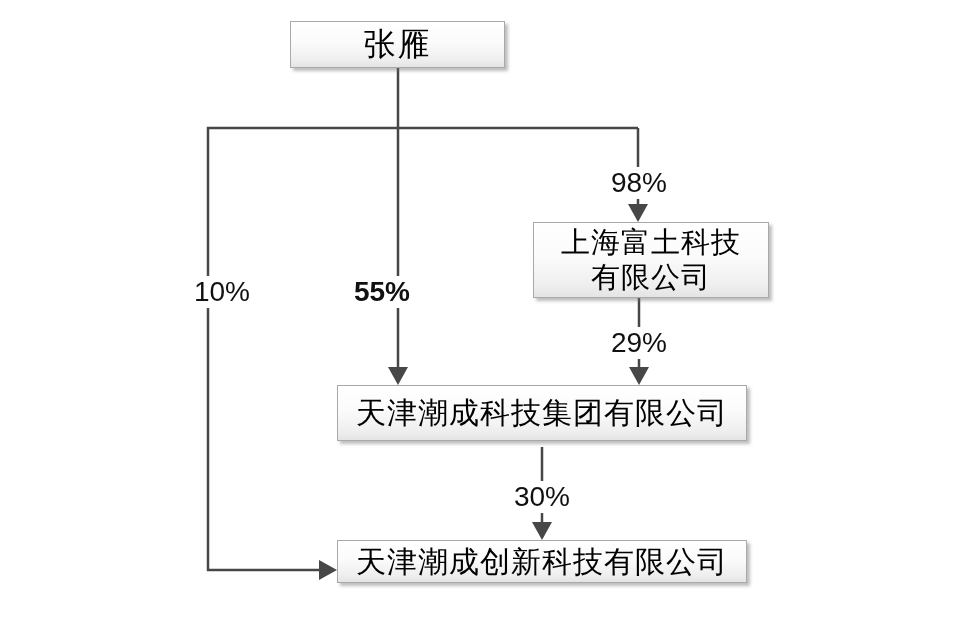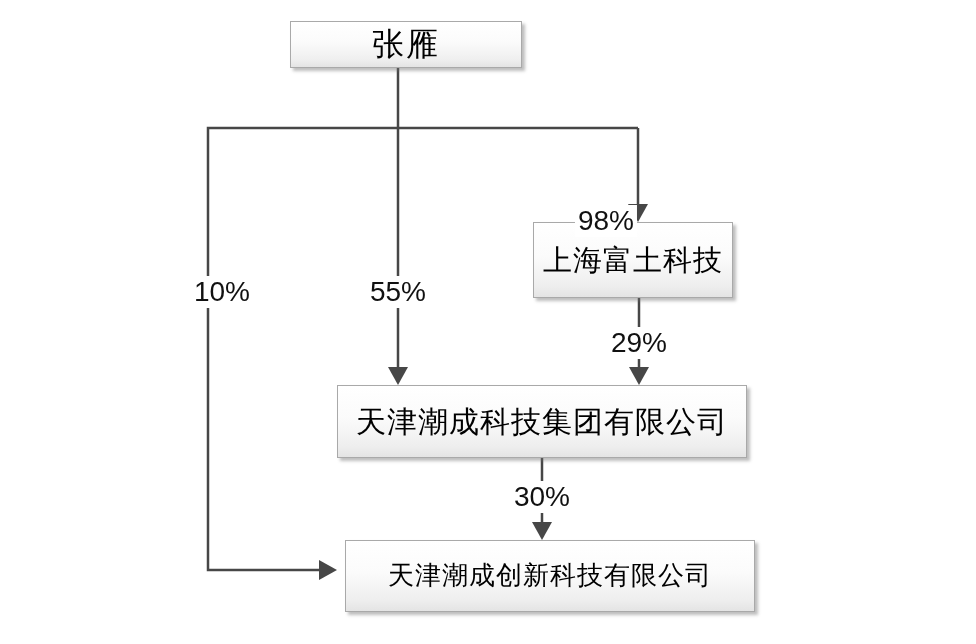--- a/index.html
+++ b/index.html
@@ -37,7 +37,7 @@
     line-height: 1.2;
   }
   .node-person {
-    left: 290px; top: 21px; width: 232px; height: 47px;
+    left: 290px; top: 21px; width: 215px; height: 47px;
     font-size: 32px; letter-spacing: 2px;
   }
   .node-shanghai {

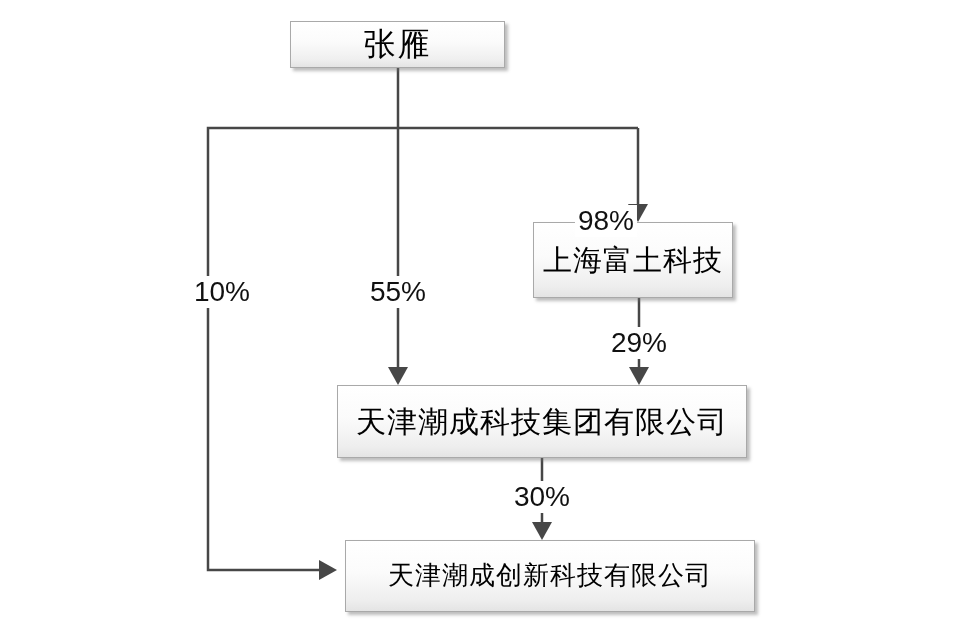--- a/index.html
+++ b/index.html
@@ -63,7 +63,7 @@
     color: #111111;
     white-space: nowrap;
   }
-  .pct-98 { left: 606px; top: 183px; margin-top: 38px; }
+  .pct-98 { left: 639px; top: 183px; }
   .pct-55 { left: 398px; top: 292px; }
   .pct-10 { left: 209px; top: 292px; margin-left: 13px; }
   .pct-45 { left: 639px; top: 343px; }

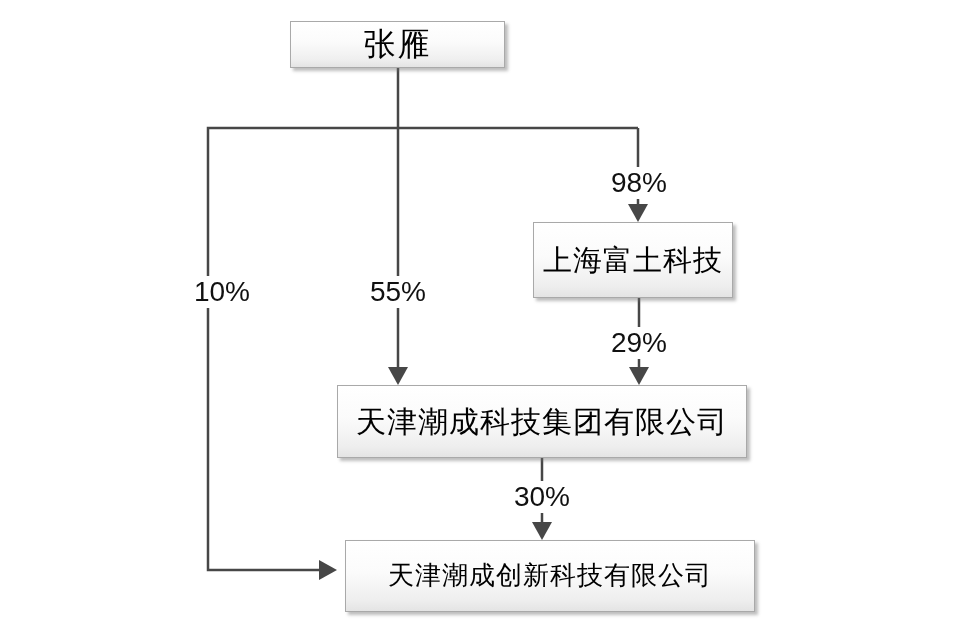--- a/index.html
+++ b/index.html
@@ -41,7 +41,7 @@
     font-size: 32px; letter-spacing: 2px;
   }
   .node-shanghai {
-    left: 533px; top: 222px; width: 200px; height: 76px;
+    left: 533px; top: 222px; width: 236px; height: 76px;
     font-size: 29px; letter-spacing: 1px;
   }
   .node-group {

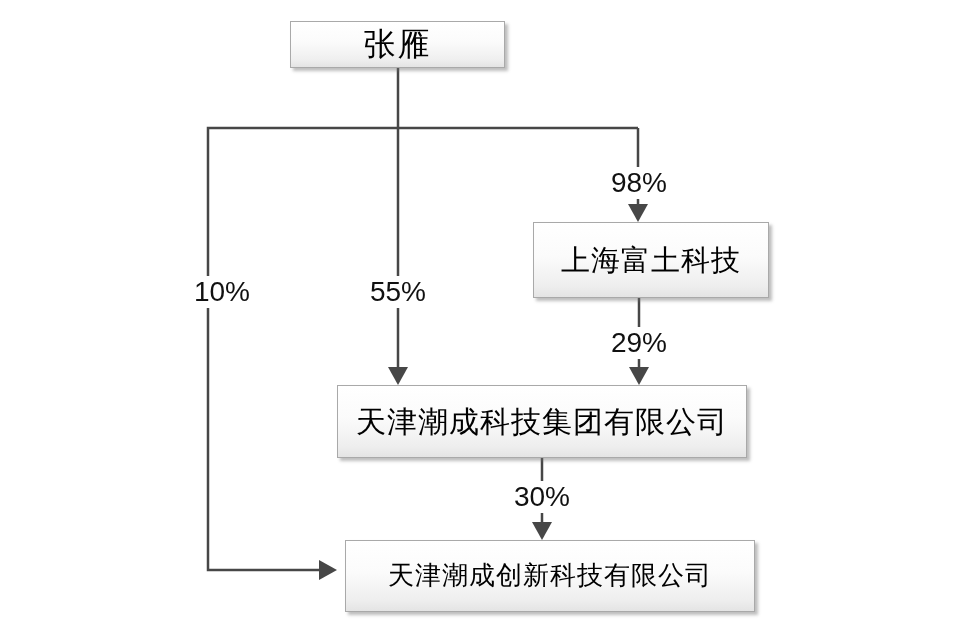--- a/index.html
+++ b/index.html
@@ -64,7 +64,7 @@
     white-space: nowrap;
   }
   .pct-98 { left: 639px; top: 183px; }
-  .pct-55 { left: 398px; top: 292px; }
+  .pct-55 { left: 382px; top: 292px; font-weight: bold; }
   .pct-10 { left: 209px; top: 292px; margin-left: 13px; }
   .pct-45 { left: 639px; top: 343px; }
   .pct-90 { left: 542px; top: 497px; }

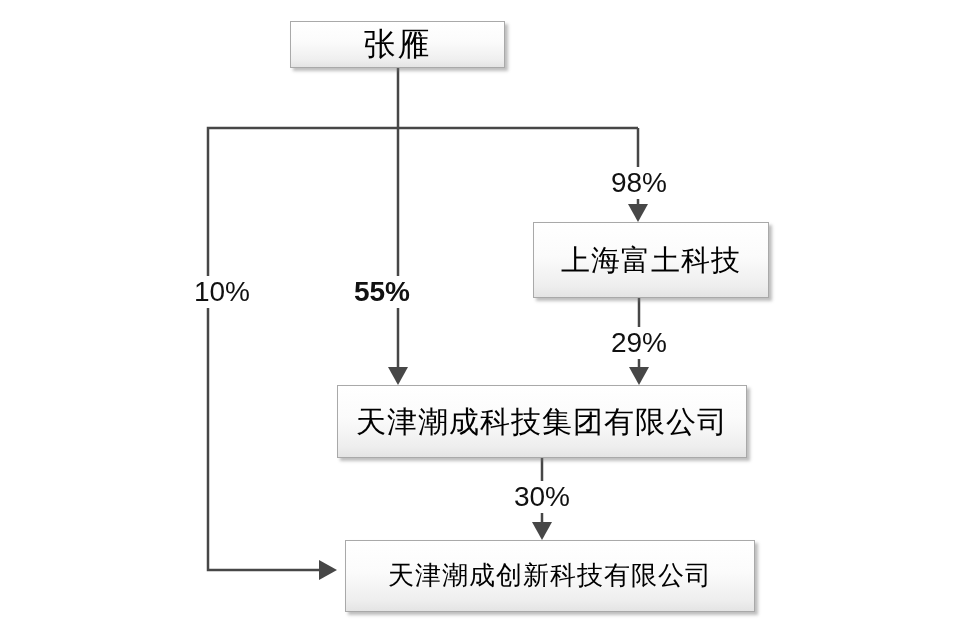--- a/index.html
+++ b/index.html
@@ -98,6 +98,7 @@
 
   <div class="node node-shanghai">
     <span>上海富土科技</span>
+    <span>有限公司</span>
   </div>
 
   <div class="node node-group">

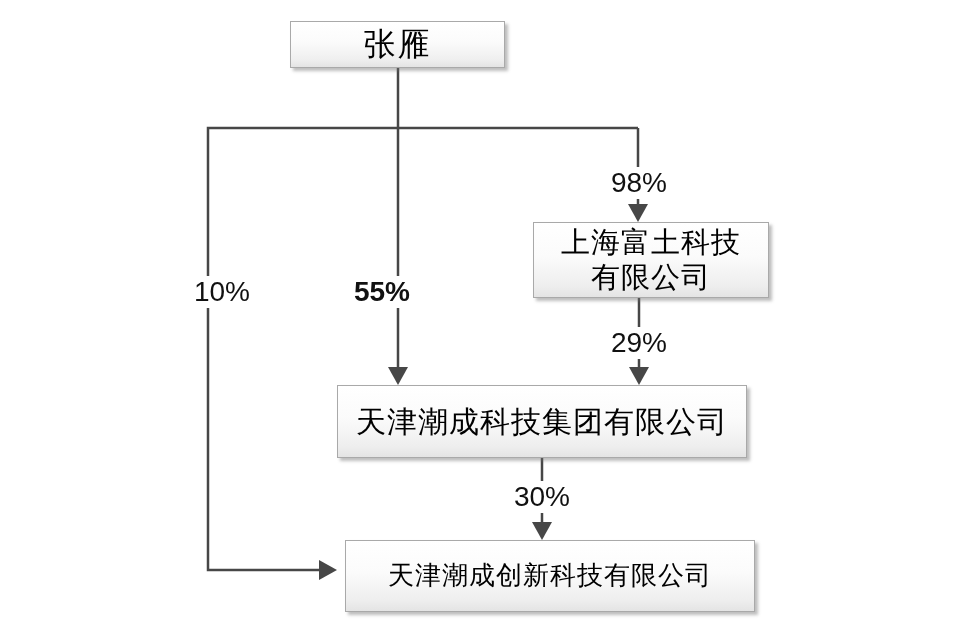--- a/index.html
+++ b/index.html
@@ -45,7 +45,7 @@
     font-size: 29px; letter-spacing: 1px;
   }
   .node-group {
-    left: 337px; top: 385px; width: 410px; height: 73px;
+    left: 337px; top: 385px; width: 410px; height: 56px;
     font-size: 30px; letter-spacing: 1px;
   }
   .node-innovation {

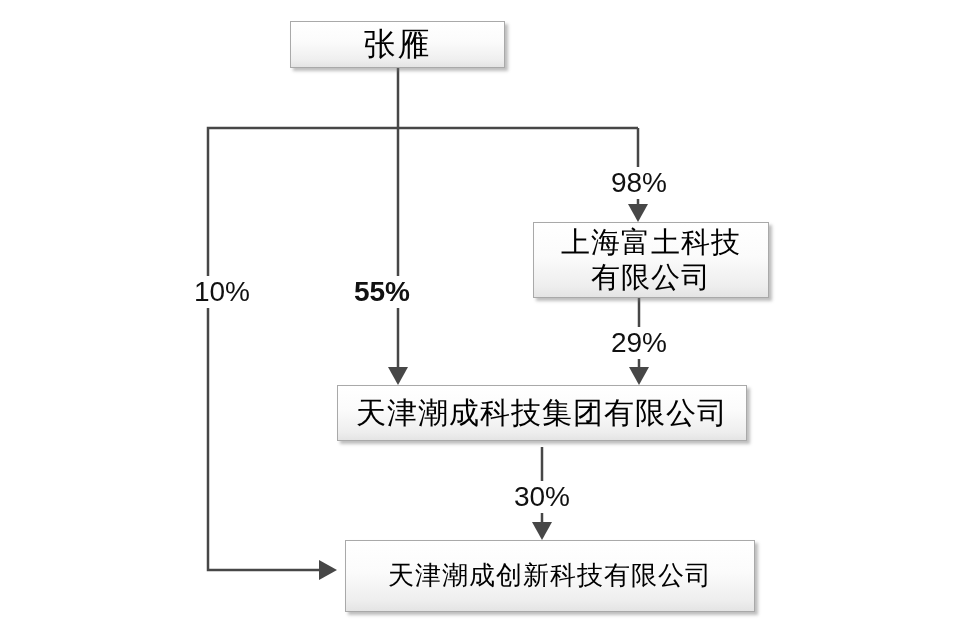--- a/index.html
+++ b/index.html
@@ -49,8 +49,8 @@
     font-size: 30px; letter-spacing: 1px;
   }
   .node-innovation {
-    left: 337px; top: 540px; width: 410px; height: 72px;
-    font-size: 26px; letter-spacing: 1px; margin-left: 8px;
+    left: 337px; top: 540px; width: 410px; height: 43px;
+    font-size: 30px; letter-spacing: 1px;
   }
   .pct {
     position: absolute;

